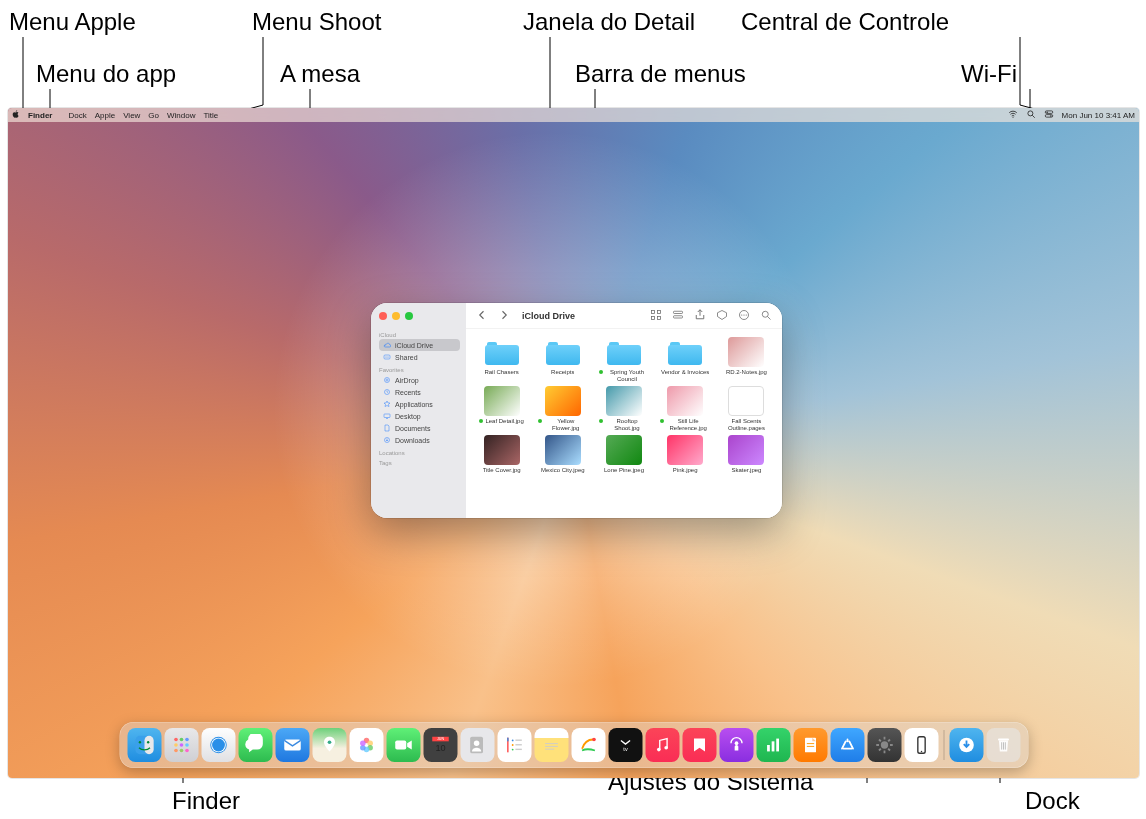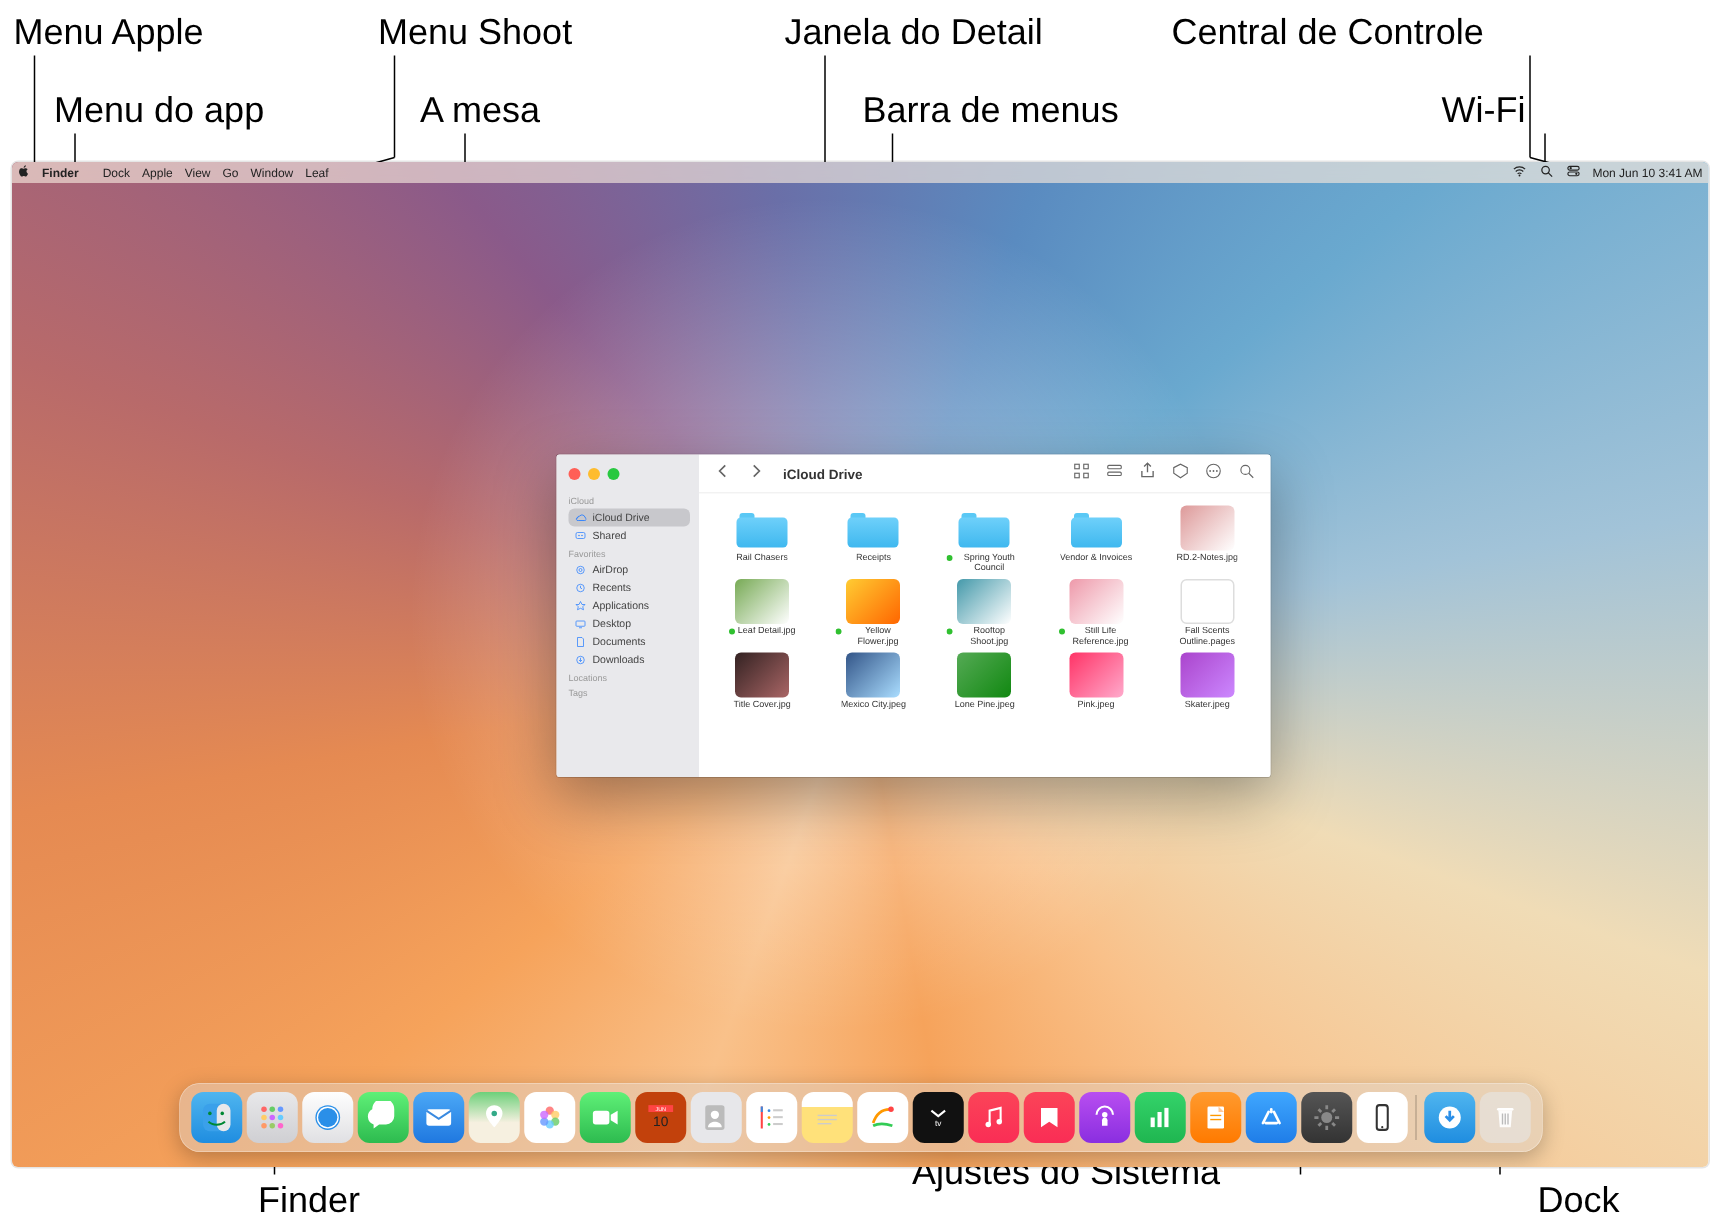--- a/index.html
+++ b/index.html
@@ -95,7 +95,7 @@
 <div class="callout" style="left:280px;top:60px">A mesa</div>
 <div class="callout" style="left:523px;top:8px">Janela do Detail</div>
 <div class="callout" style="left:575px;top:60px">Barra de menus</div>
-<div class="callout" style="left:781px;top:8px">Central de Controle</div>
+<div class="callout" style="left:741px;top:8px">Central de Controle</div>
 <div class="callout" style="left:961px;top:60px">Wi-Fi</div>
 <div class="callout" style="left:172px;top:787px">Finder</div>
 <div class="callout" style="left:608px;top:768px">Ajustes do Sistema</div>

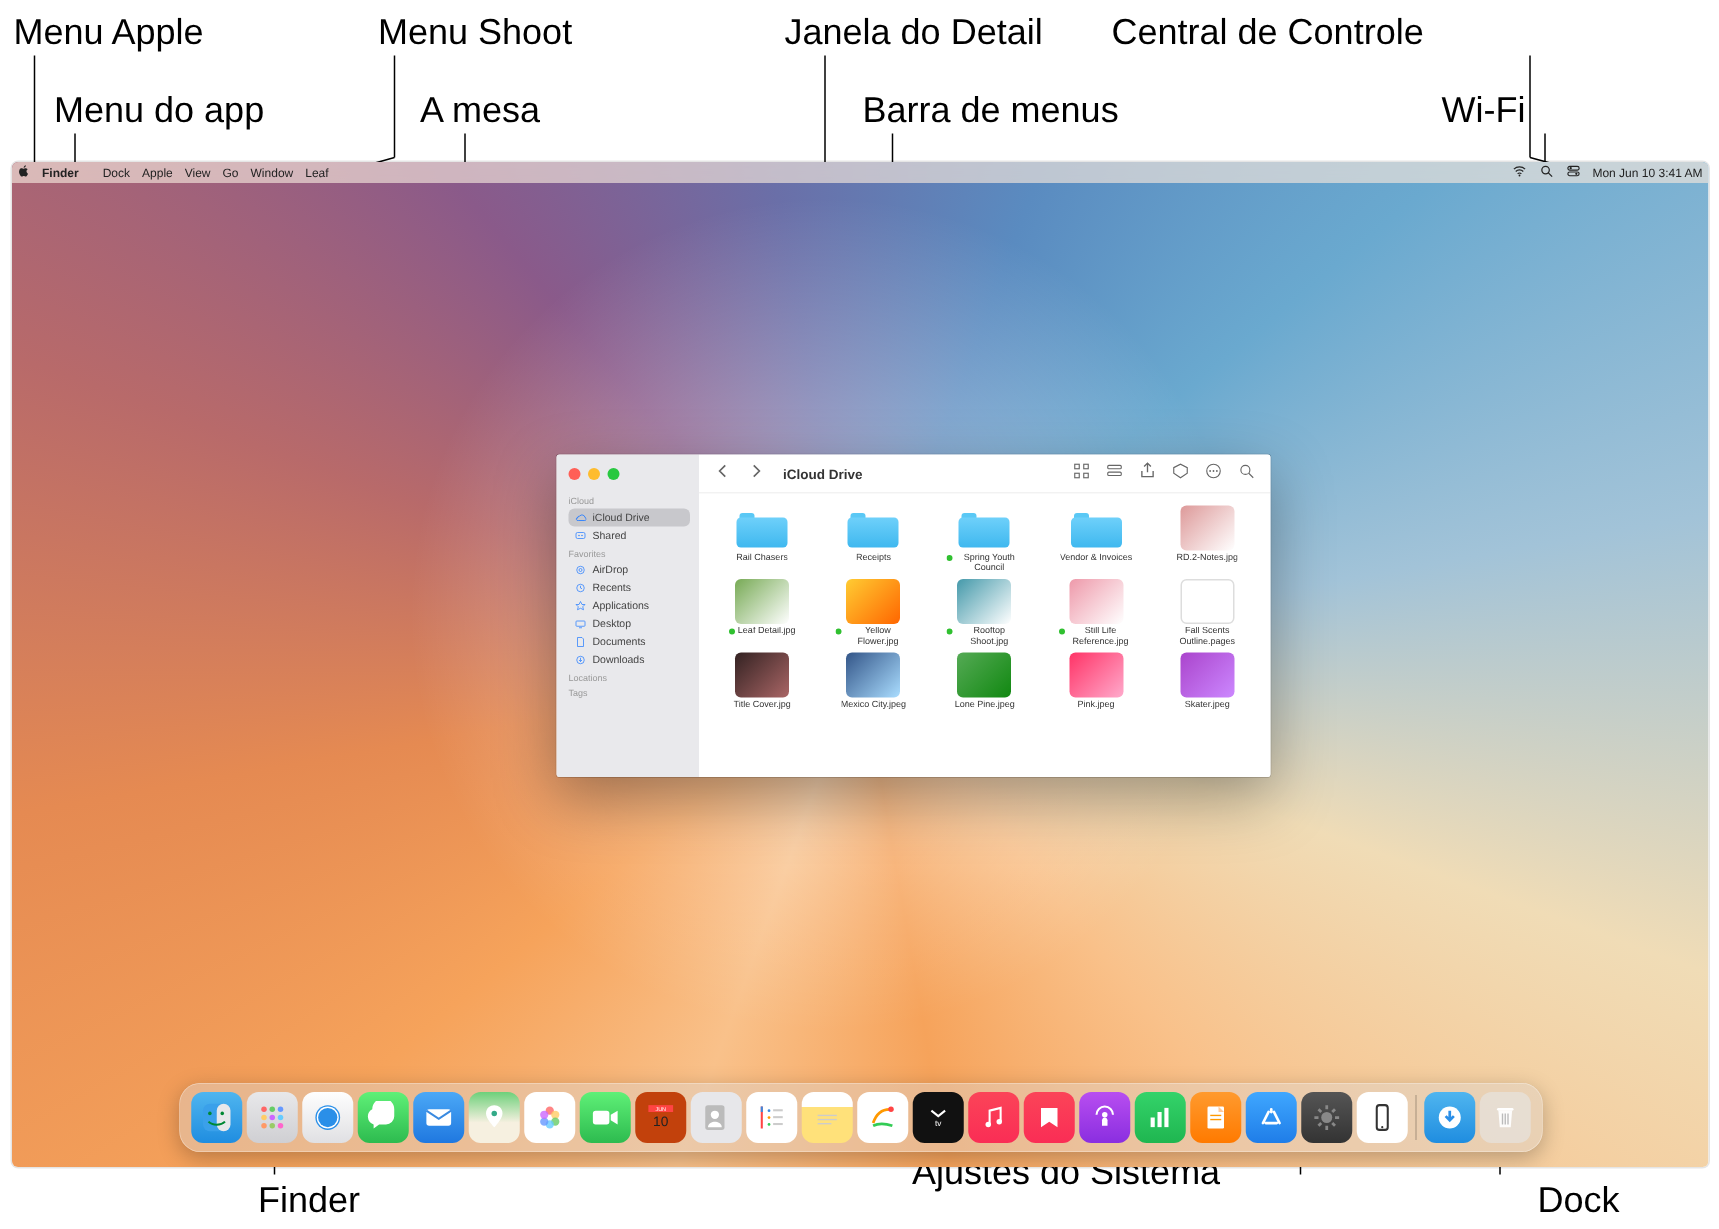--- a/index.html
+++ b/index.html
@@ -128,7 +128,7 @@
           </svg>
       </span>
       <span class="mb-item mb-app">Finder</span>
-      <span id="mb-items"><span class="mb-item" style="margin-left: 8px;">Dock</span><span class="mb-item" style="margin-left: 8px;">Apple</span><span class="mb-item" style="margin-left: 8px;">View</span><span class="mb-item" style="margin-left: 8px;">Go</span><span class="mb-item" style="margin-left: 8px;">Window</span><span class="mb-item" style="margin-left: 8px;">Leaf</span></span>
+      <span id="mb-items"><span class="mb-item" style="margin-left: 8px;">Dock</span><span class="mb-item" style="margin-left: 8px;">Apple</span><span class="mb-item" style="margin-left: 8px;">View</span><span class="mb-item" style="margin-left: 8px;">Go</span><span class="mb-item" style="margin-left: 8px;">Window</span><span class="mb-item" style="margin-left: 8px;">Title</span></span>
     </div>
     <div class="mb-right">
       <span class="mb-item">

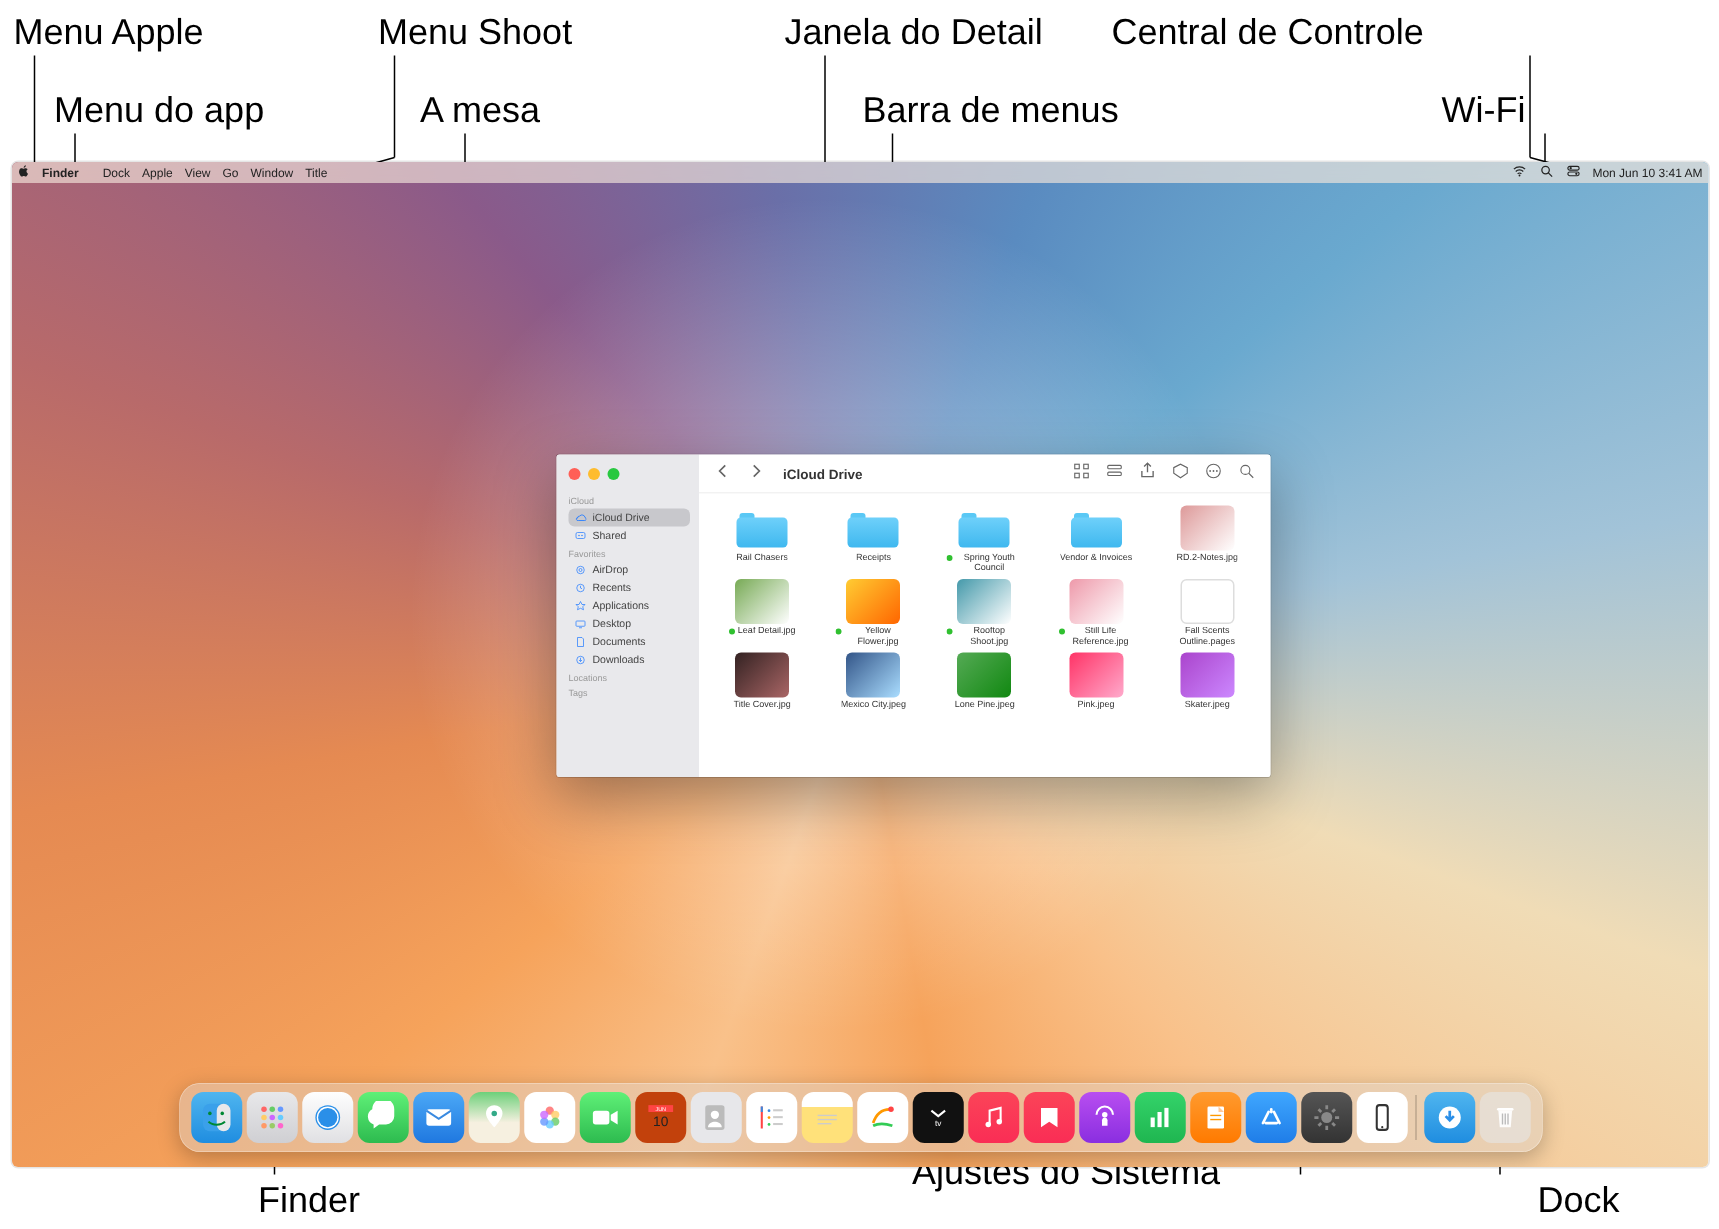--- a/index.html
+++ b/index.html
@@ -21,7 +21,7 @@
 .mb-app{font-weight:600}
 .apple-logo{width:8px;height:8px;display:inline-block}
 .status-ico{width:10px;height:10px;display:inline-block}
-.finder-win{position:absolute;left:363px;top:195px;width:476px;height:215px;background:rgba(242,242,244,.98);border-radius:2px;box-shadow:0 14px 40px rgba(0,0,0,.35),0 0 0 .5px rgba(0,0,0,.2);display:flex;overflow:hidden}
+.finder-win{position:absolute;left:363px;top:195px;width:411px;height:215px;background:rgba(242,242,244,.98);border-radius:16px;box-shadow:0 14px 40px rgba(0,0,0,.35),0 0 0 .5px rgba(0,0,0,.2);display:flex;overflow:hidden}
 .fw-sidebar{width:95px;background:rgba(232,232,235,.9);padding:6px 6px 6px 8px;font-size:7px;color:#555;display:flex;flex-direction:column;gap:2px}
 .traffic{display:flex;gap:5px;padding:3px 0 6px 0}
 .tl{width:8px;height:8px;border-radius:50%}

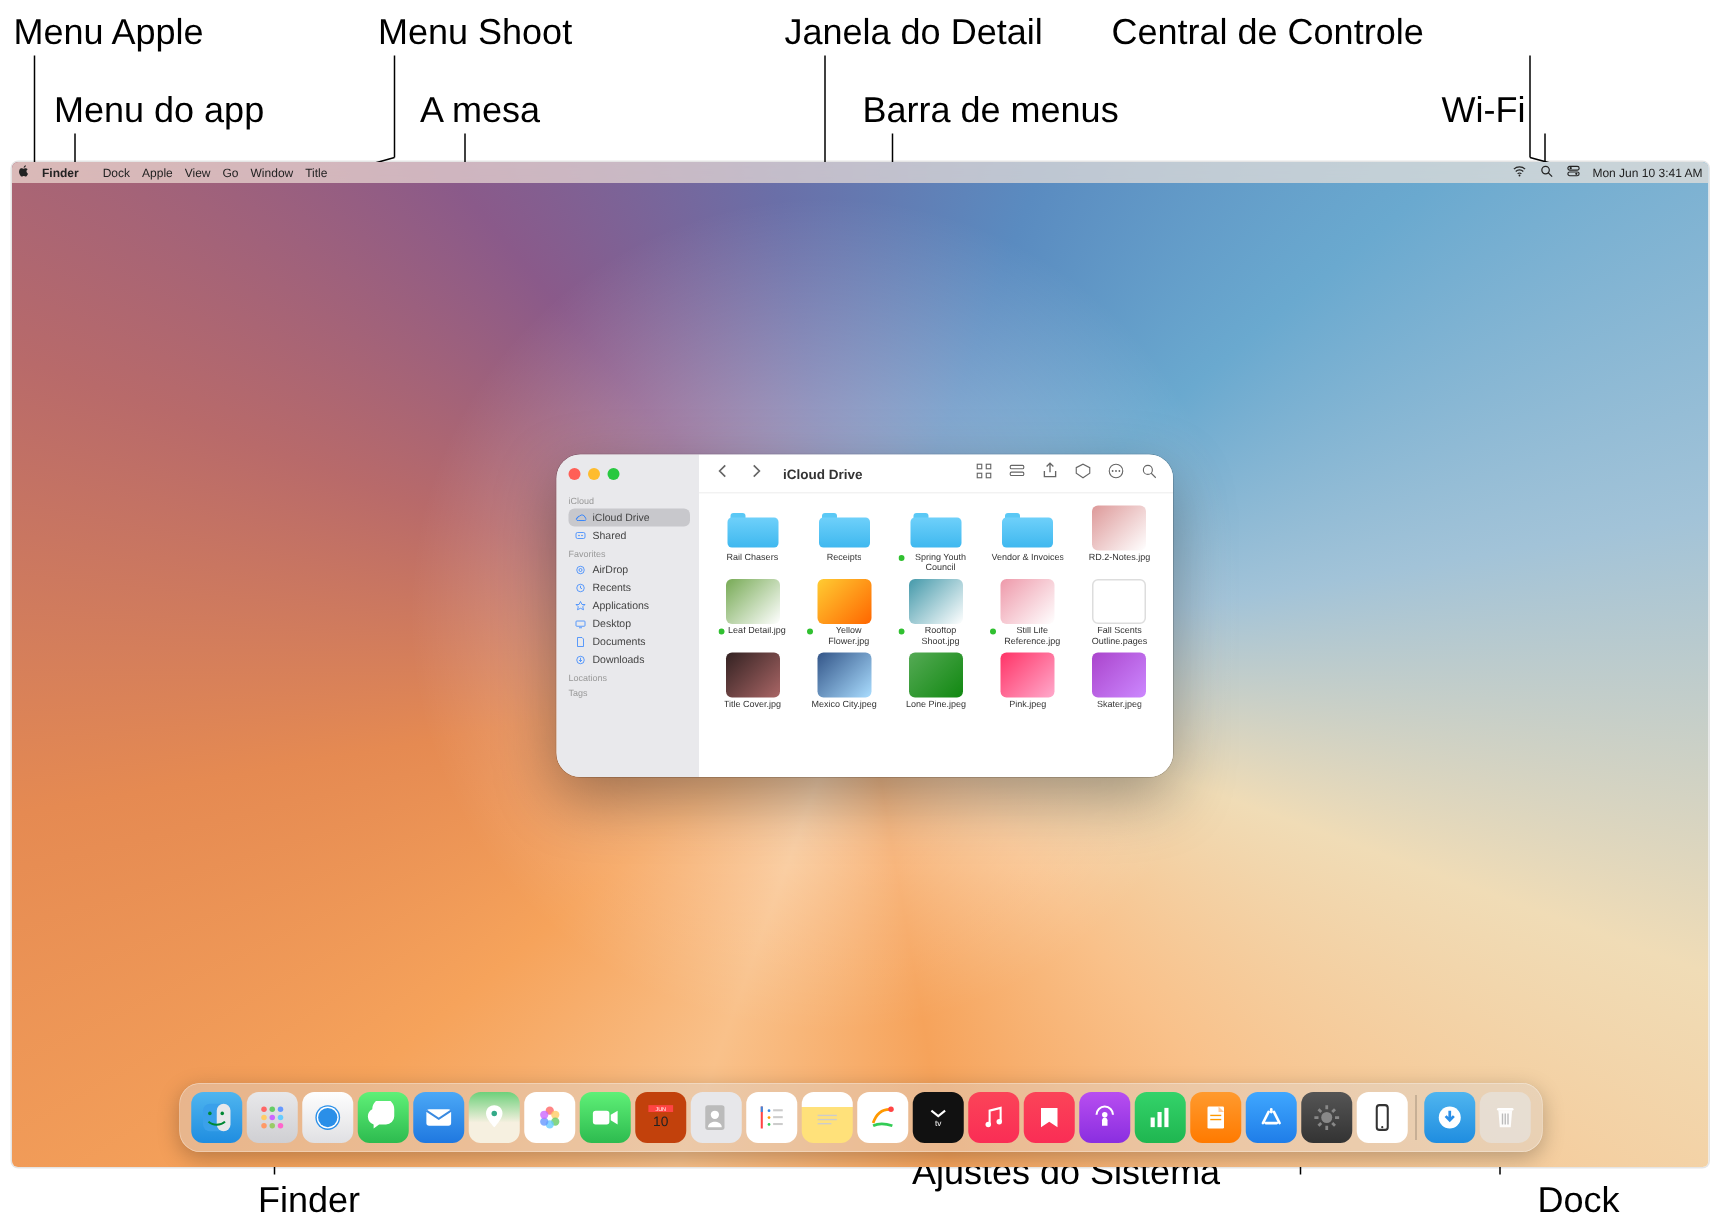--- a/index.html
+++ b/index.html
@@ -68,7 +68,7 @@
 .di-maps{background:linear-gradient(#6dd07a,#f6f0e0 60%)}
 .di-photos{background:#fff}
 .di-facetime{background:linear-gradient(#5ff077,#2dbb4f)}
-.di-cal{background:#c2410c}
+.di-cal{background:#404040}
 .di-contacts{background:#e7e7ea}
 .di-reminders{background:#fff}
 .di-notes{background:linear-gradient(#fff,#fff 30%,#ffe17a 30%)}

